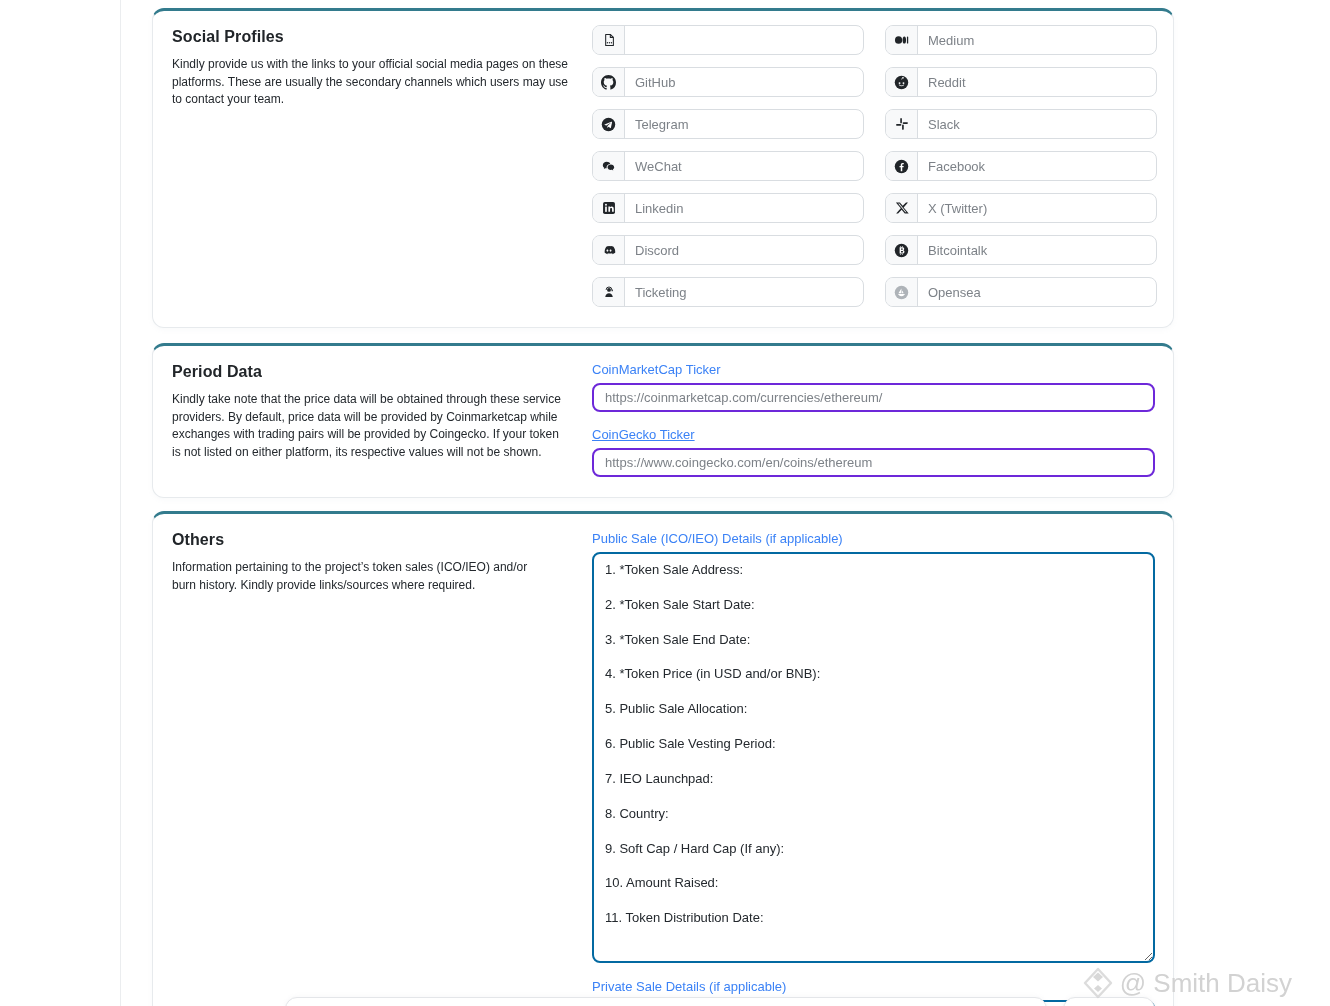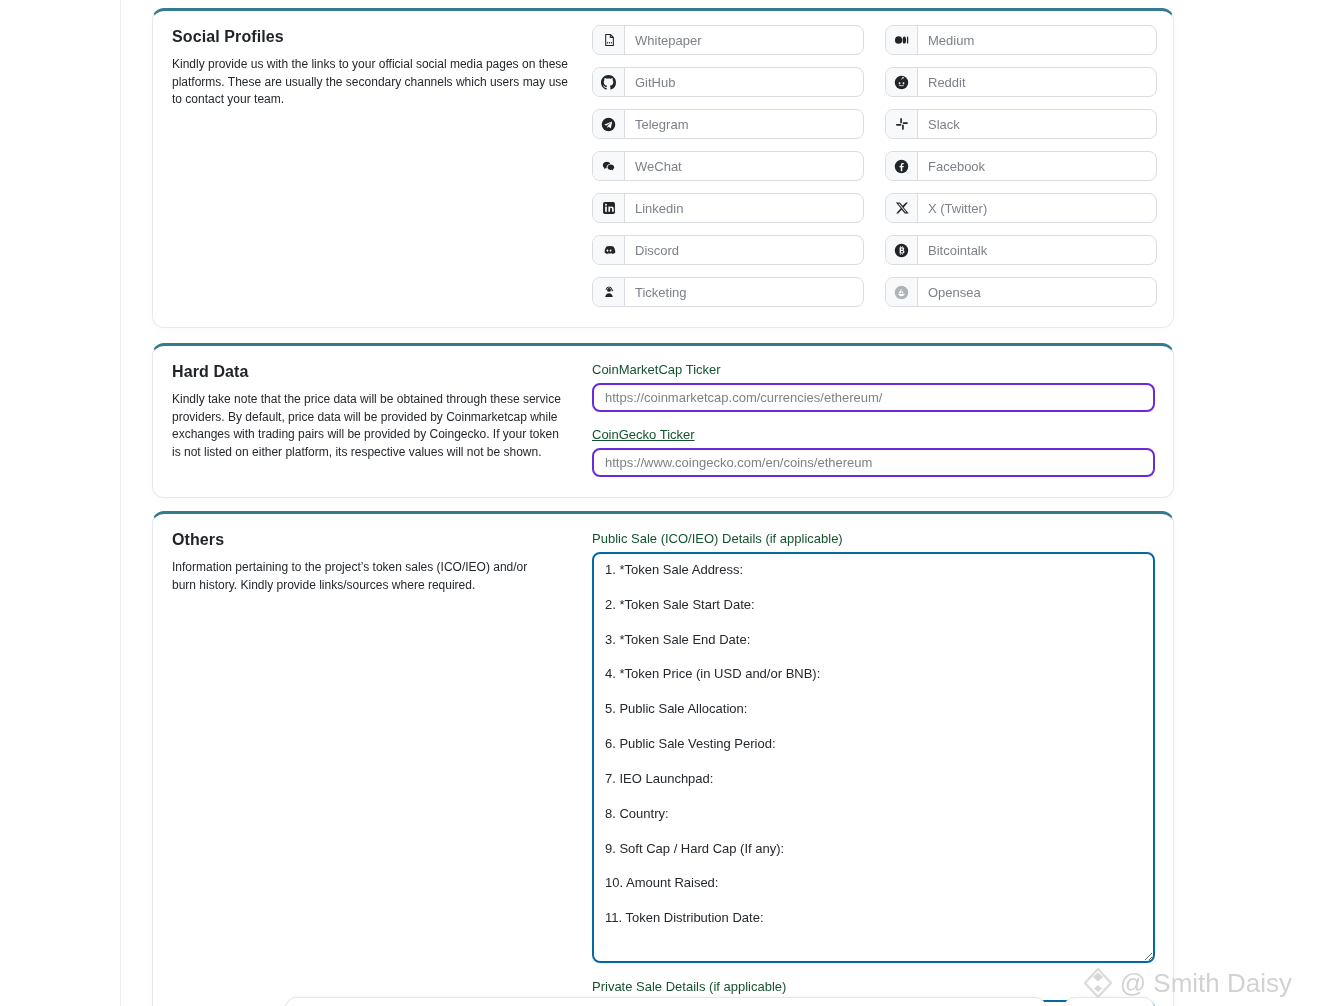--- a/index.html
+++ b/index.html
@@ -95,7 +95,6 @@
                   <circle cx="10.8" cy="11.2" r="0.8" fill="#212529"></circle>
                 </svg>
             </span>
-            <input type="text" placeholder="Whitepaper" style="">
           </div>
 
           <div class="input-group">

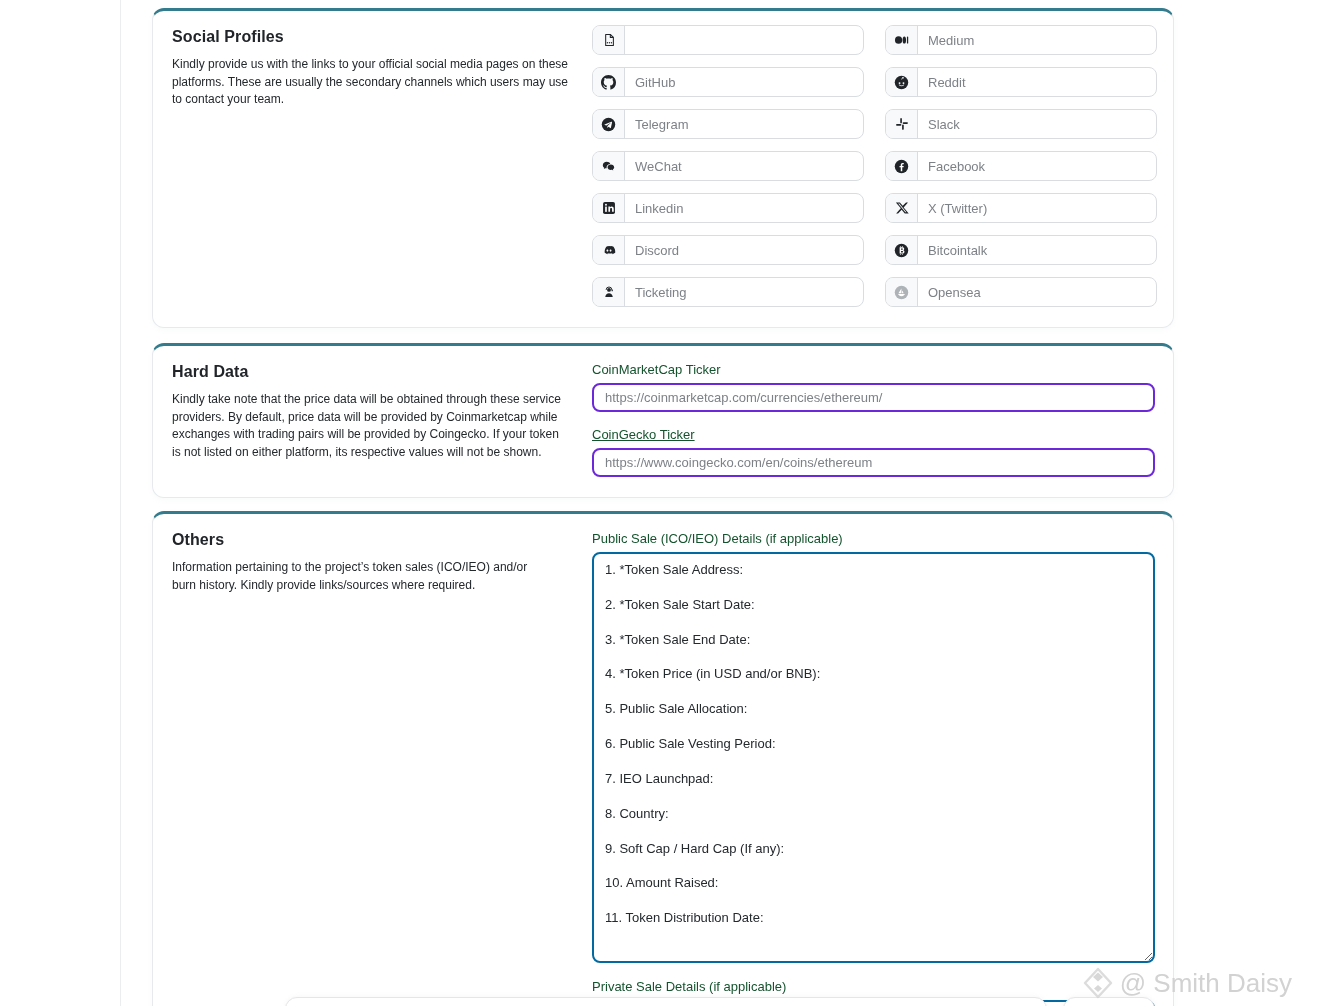--- a/index.html
+++ b/index.html
@@ -245,7 +245,7 @@
 
     <section class="card">
       <div class="card-left">
-        <h2 class="card-title">Hard Data</h2>
+        <h2 class="card-title">Period Data</h2>
         <p class="card-desc">Kindly take note that the price data will be obtained through these service providers. By default, price data will be provided by Coinmarketcap while exchanges with trading pairs will be provided by Coingecko. If your token is not listed on either platform, its respective values will not be shown.</p>
       </div>
       <div class="card-right" style="padding-top:16px;">

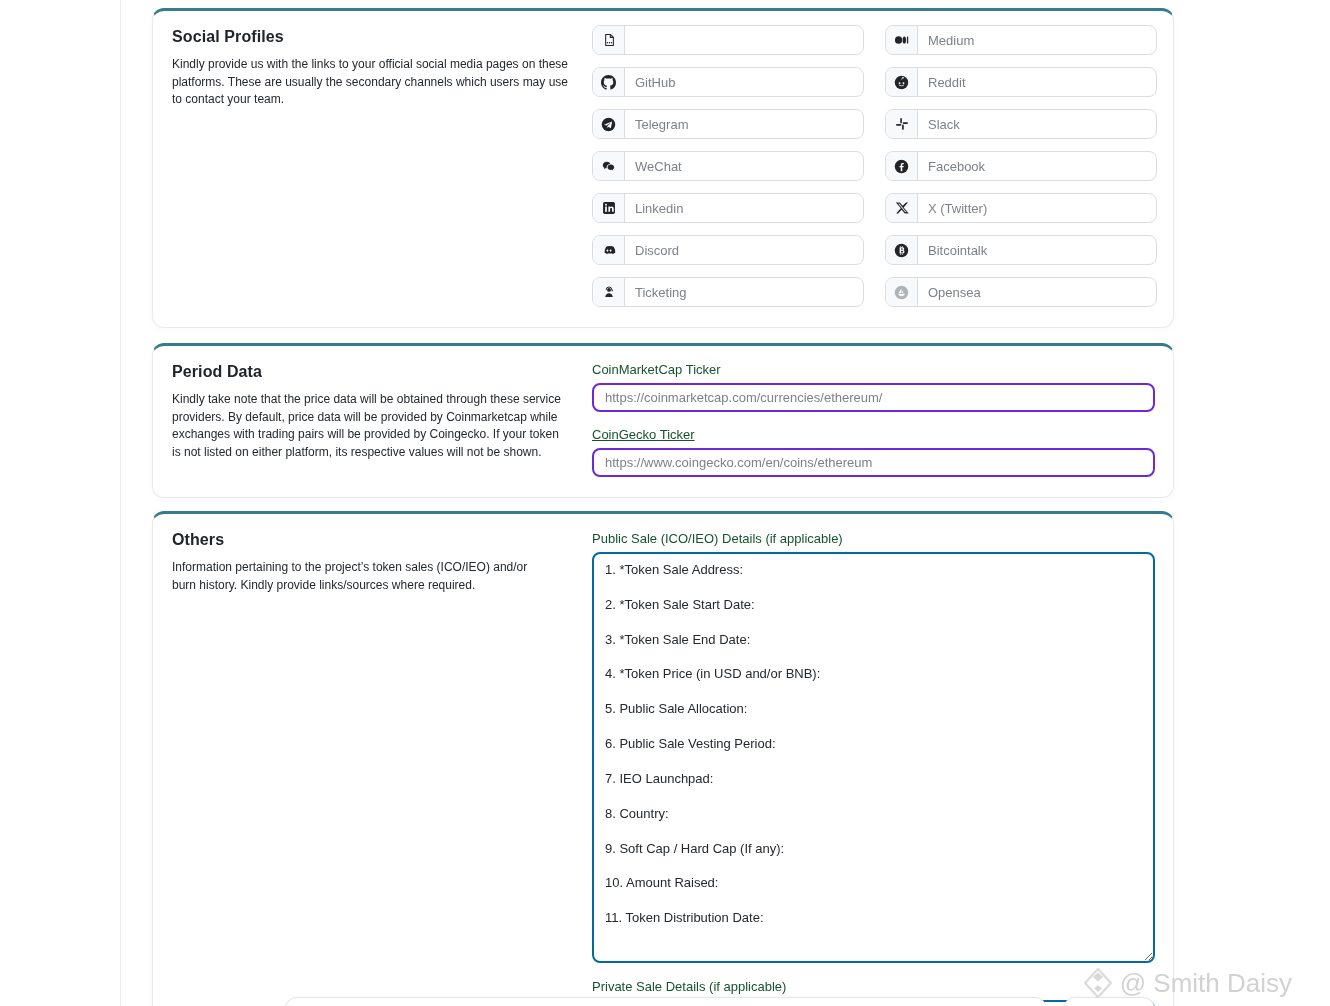--- a/index.html
+++ b/index.html
@@ -39,7 +39,7 @@
   }
   input::placeholder,textarea::placeholder{color:#7d8288;opacity:1;}
 
-  .field-label{font-size:13px;color:#14532d;margin:0 0 6px 0;}
+  .field-label{font-size:13px;color:#3b82f6;margin:0 0 6px 0;}
   .text-input{
     width:100%;height:29px;box-sizing:border-box;border:2px solid #6d28d9;border-radius:8px;
     padding:0 11px;font-size:13px;color:#212529;font-family:inherit;outline:none;

